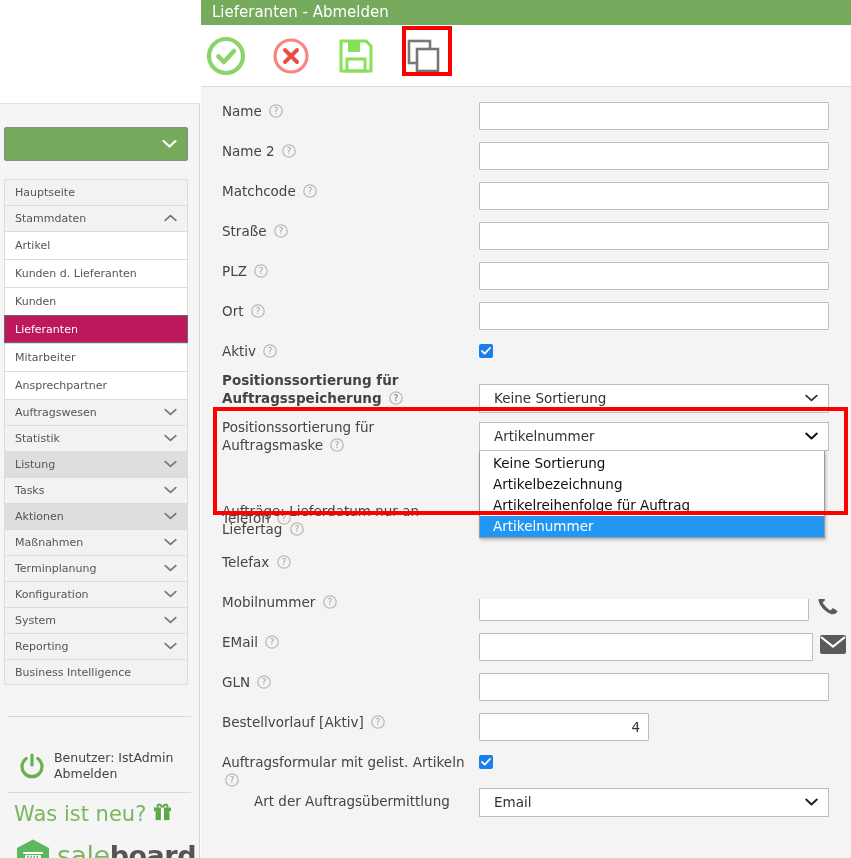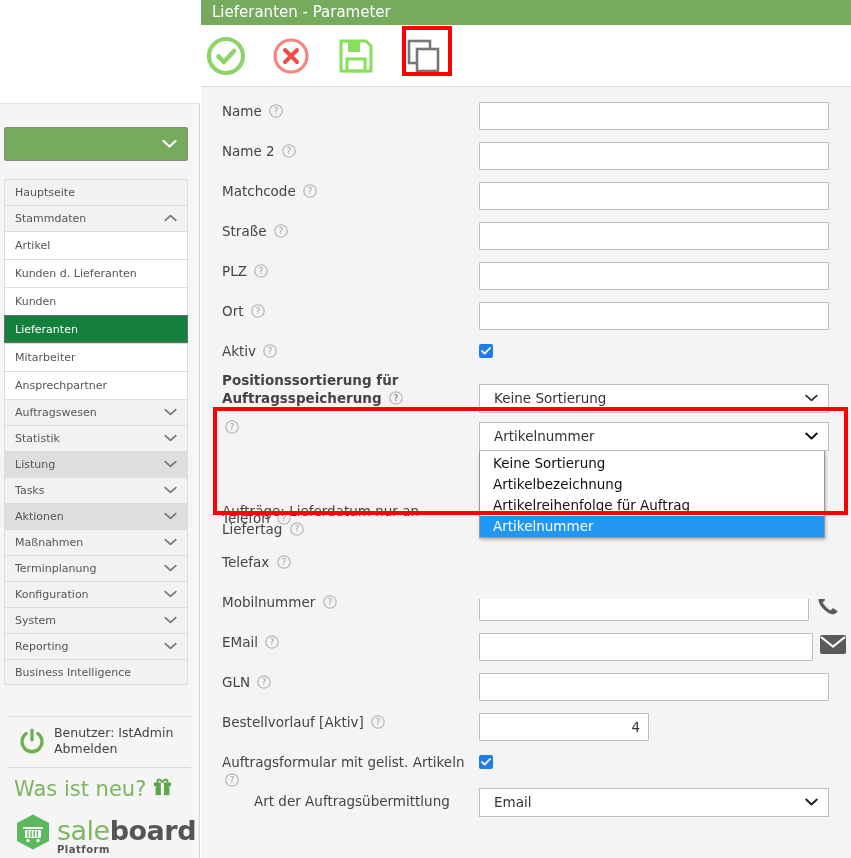--- a/index.html
+++ b/index.html
@@ -412,7 +412,7 @@
 
   <div id="main">
 
-    <div id="titlebar">Lieferanten - Parameter</div>
+    <div id="titlebar">Lieferanten - Abmelden</div>
 
     <div id="toolbar">
       <div class="tbtn" id="tb-ok">

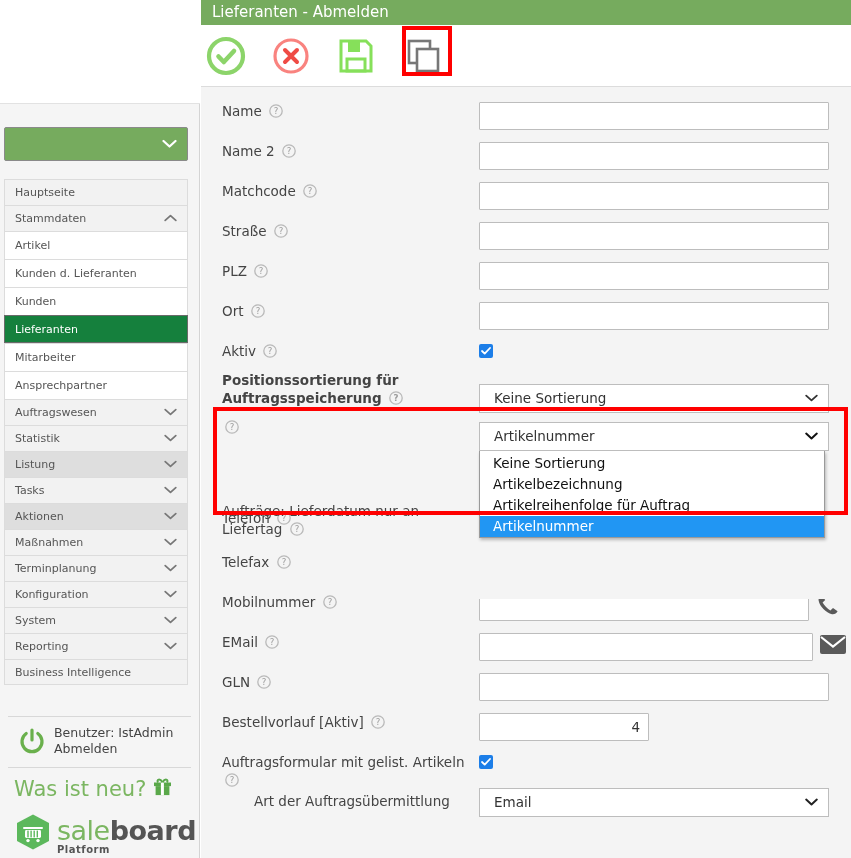--- a/index.html
+++ b/index.html
@@ -64,7 +64,7 @@
     height: 28px; line-height: 27px;
   }
   .nav-item.child.active {
-    background: #15803d;
+    background: #be185d;
     color: #ffffff;
     border: 1px solid #6a6a6a;
   }

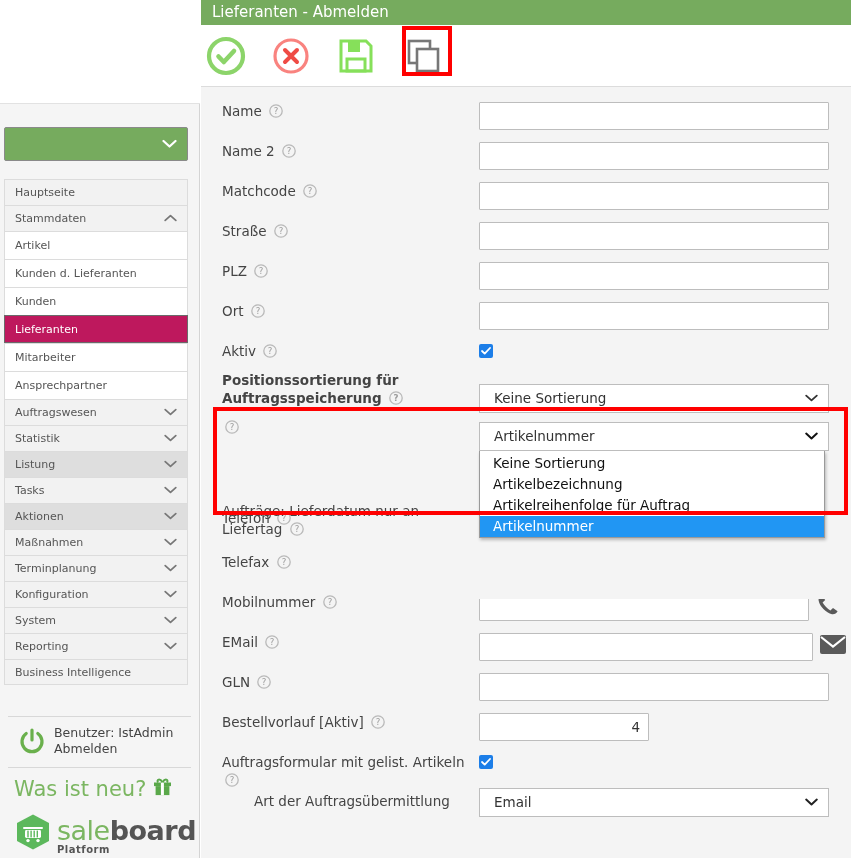--- a/index.html
+++ b/index.html
@@ -563,6 +563,7 @@
 
       <div class="row" style="top:330px; z-index:32;">
         <div class="lbl" style="width:250px;">
+          <span>Positionssortierung für Auftragsmaske</span>
           <span class="q"><svg width="14" height="14" viewBox="0 0 14 14">
                 <circle cx="7" cy="7" r="6.2" fill="none" stroke="#b9b9b9" stroke-width="1.3"></circle>
                 <text x="7" y="10.3" font-size="8.6" fill="#9b9b9b" text-anchor="middle" font-family="DejaVu Sans">?</text>

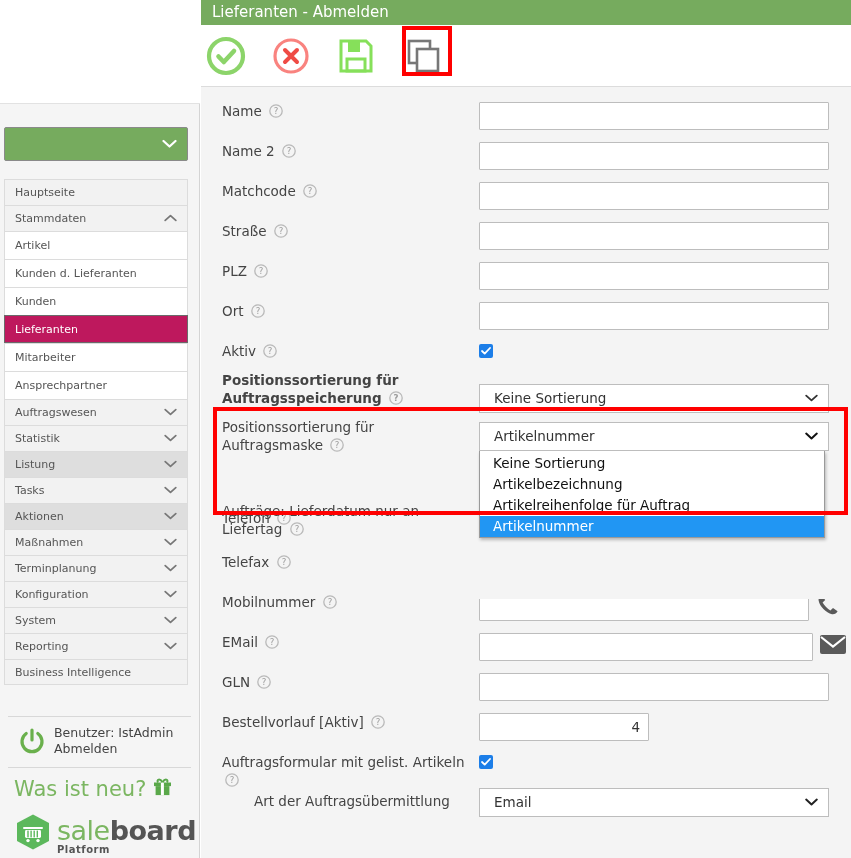--- a/index.html
+++ b/index.html
@@ -82,6 +82,7 @@
   #user-row {
     display: flex; align-items: center;
     padding: 8px 8px 10px 18px;
+    margin-top: 25px;
   }
   #user-row .power {
     width: 28px; height: 28px; margin-right: 8px; flex: 0 0 28px;

